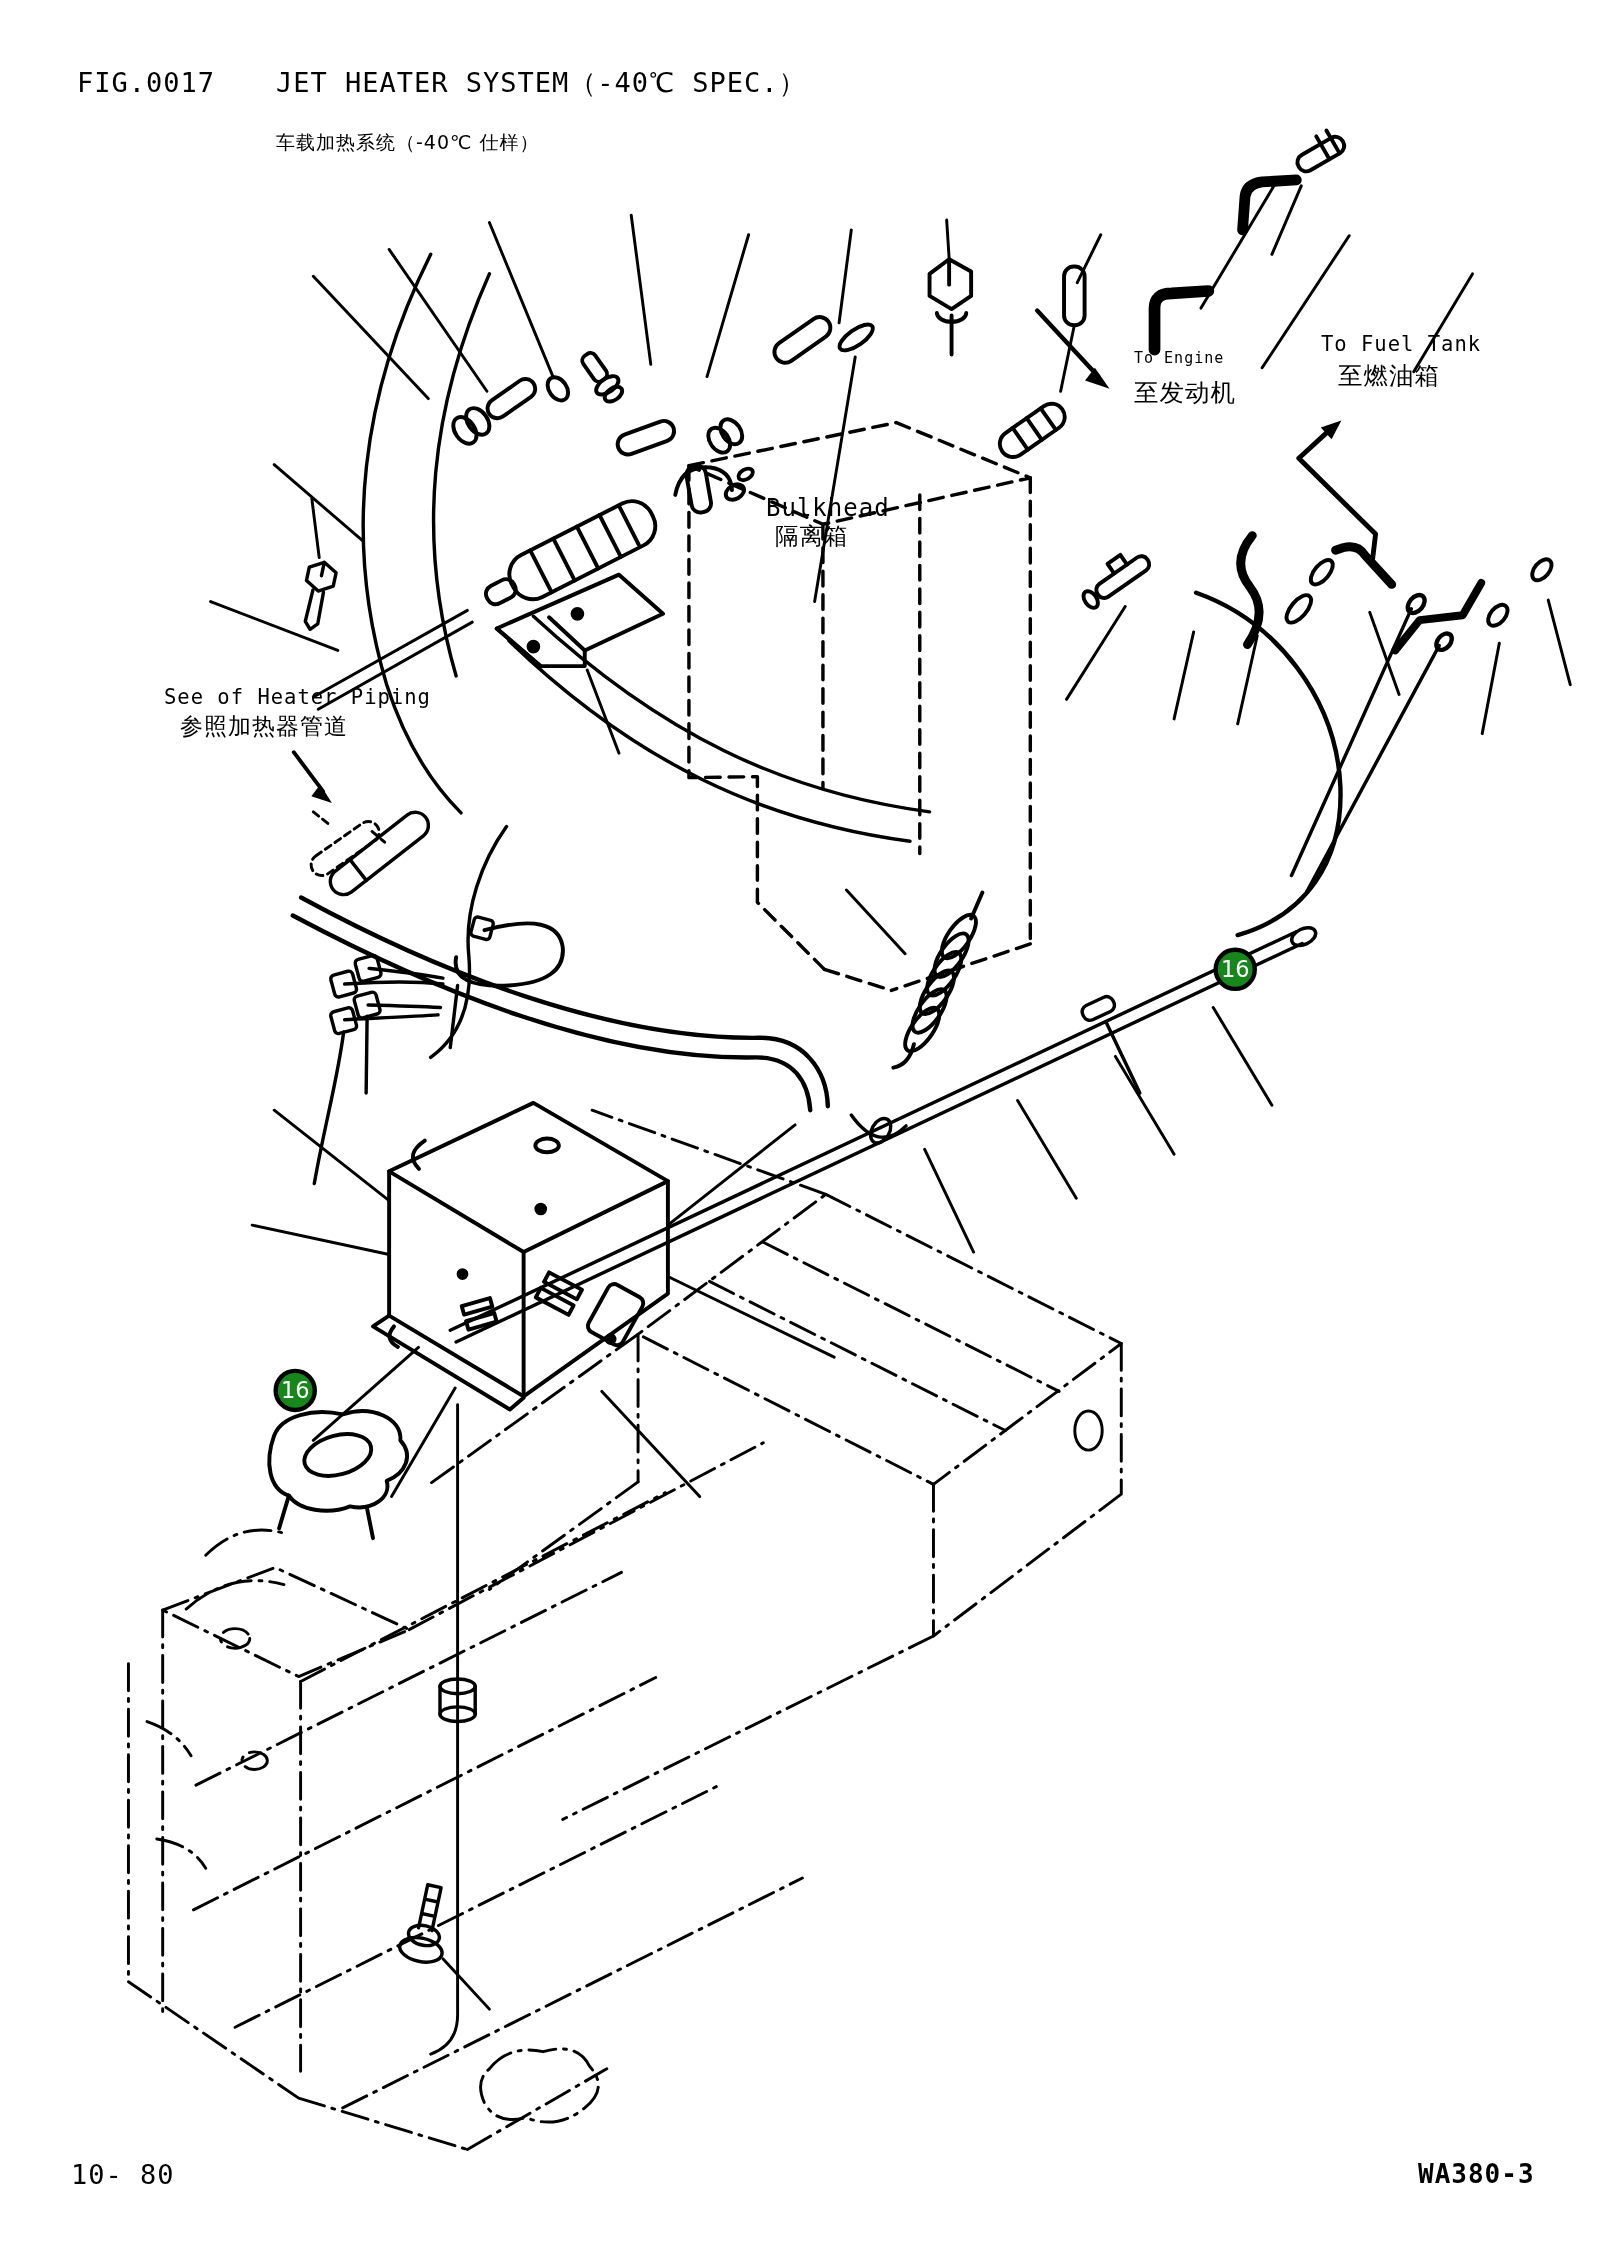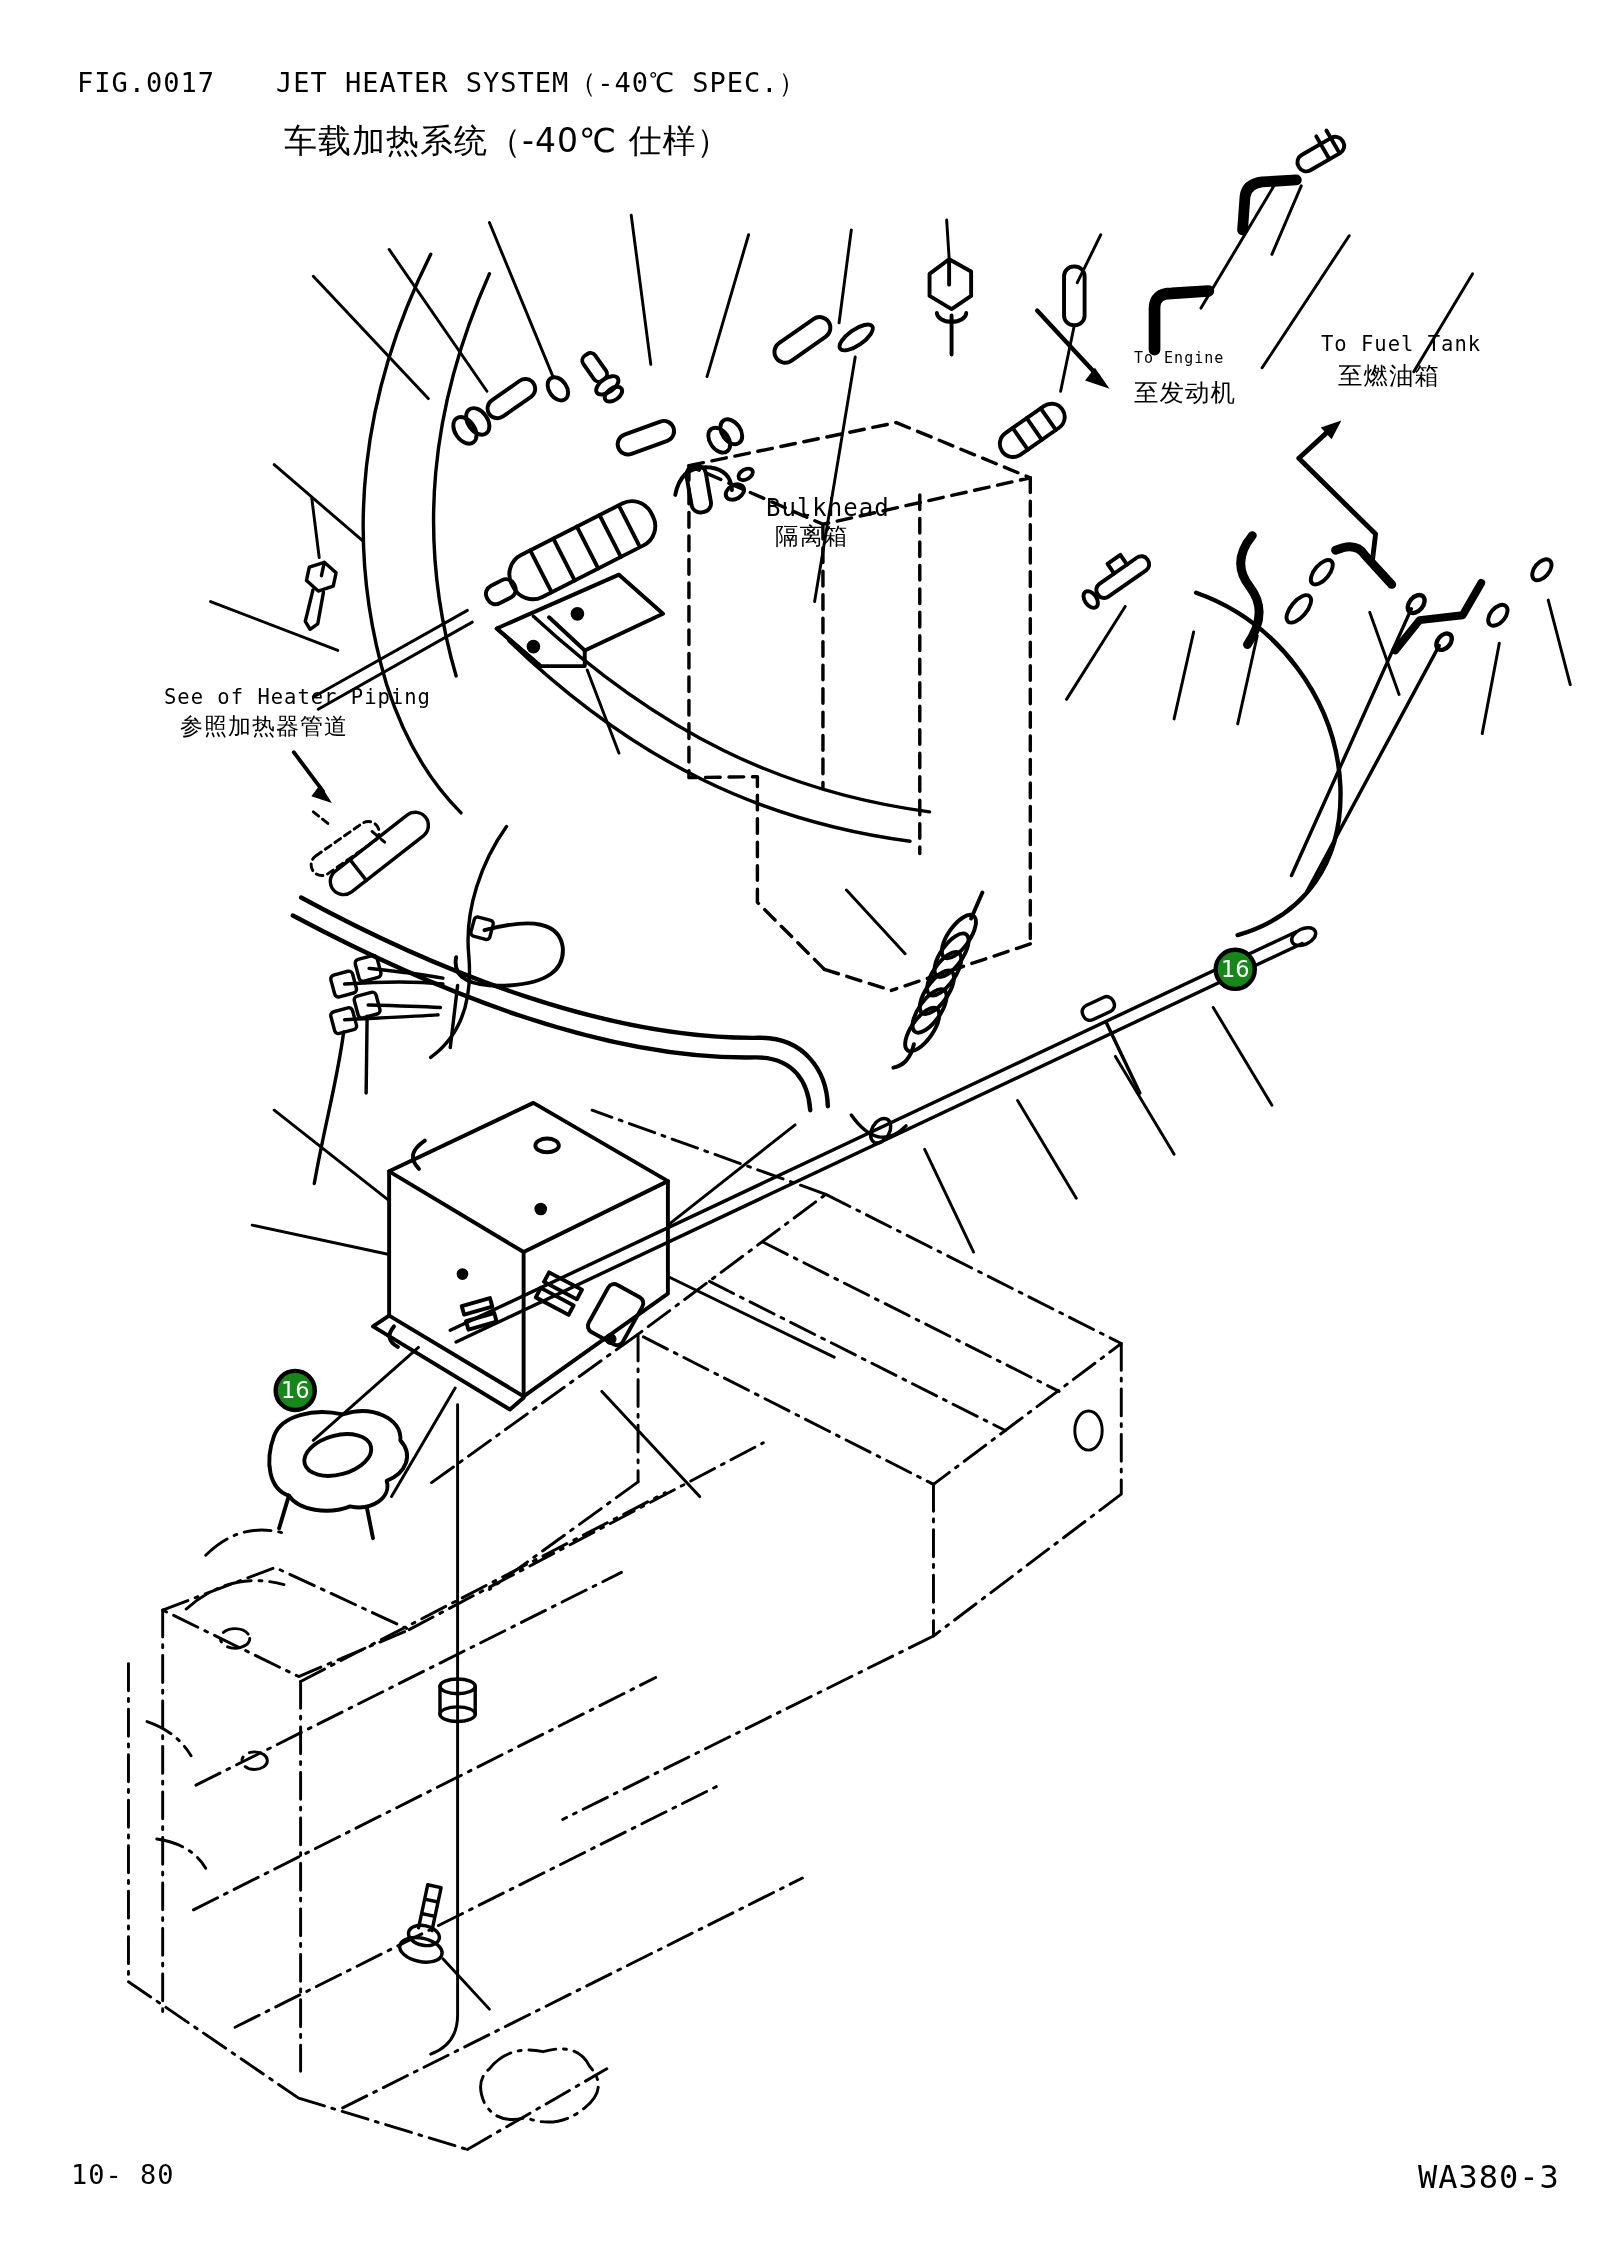--- a/index.html
+++ b/index.html
@@ -8,7 +8,7 @@
   .lbl{position:absolute;white-space:nowrap;line-height:1.1;letter-spacing:1px;}
   .t-fig   {left:77px;top:68px;font-size:27px;}
   .t-en    {left:276px;top:68px;font-size:27px;}
-  .t-zh    {left:276px;top:123px;font-size:33px;font-family:"DejaVu Sans","Liberation Sans",sans-serif;margin-left:8px;}
+  .t-zh    {left:276px;top:132px;font-size:19px;font-family:"DejaVu Sans","Liberation Sans",sans-serif;}
   .l-eng-en{left:1134px;top:350px;font-size:15px;}
   .l-eng-zh{left:1134px;top:380px;font-size:24.5px;font-family:"DejaVu Sans",sans-serif;}
   .l-fue-en{left:1321px;top:333px;font-size:20.5px;}

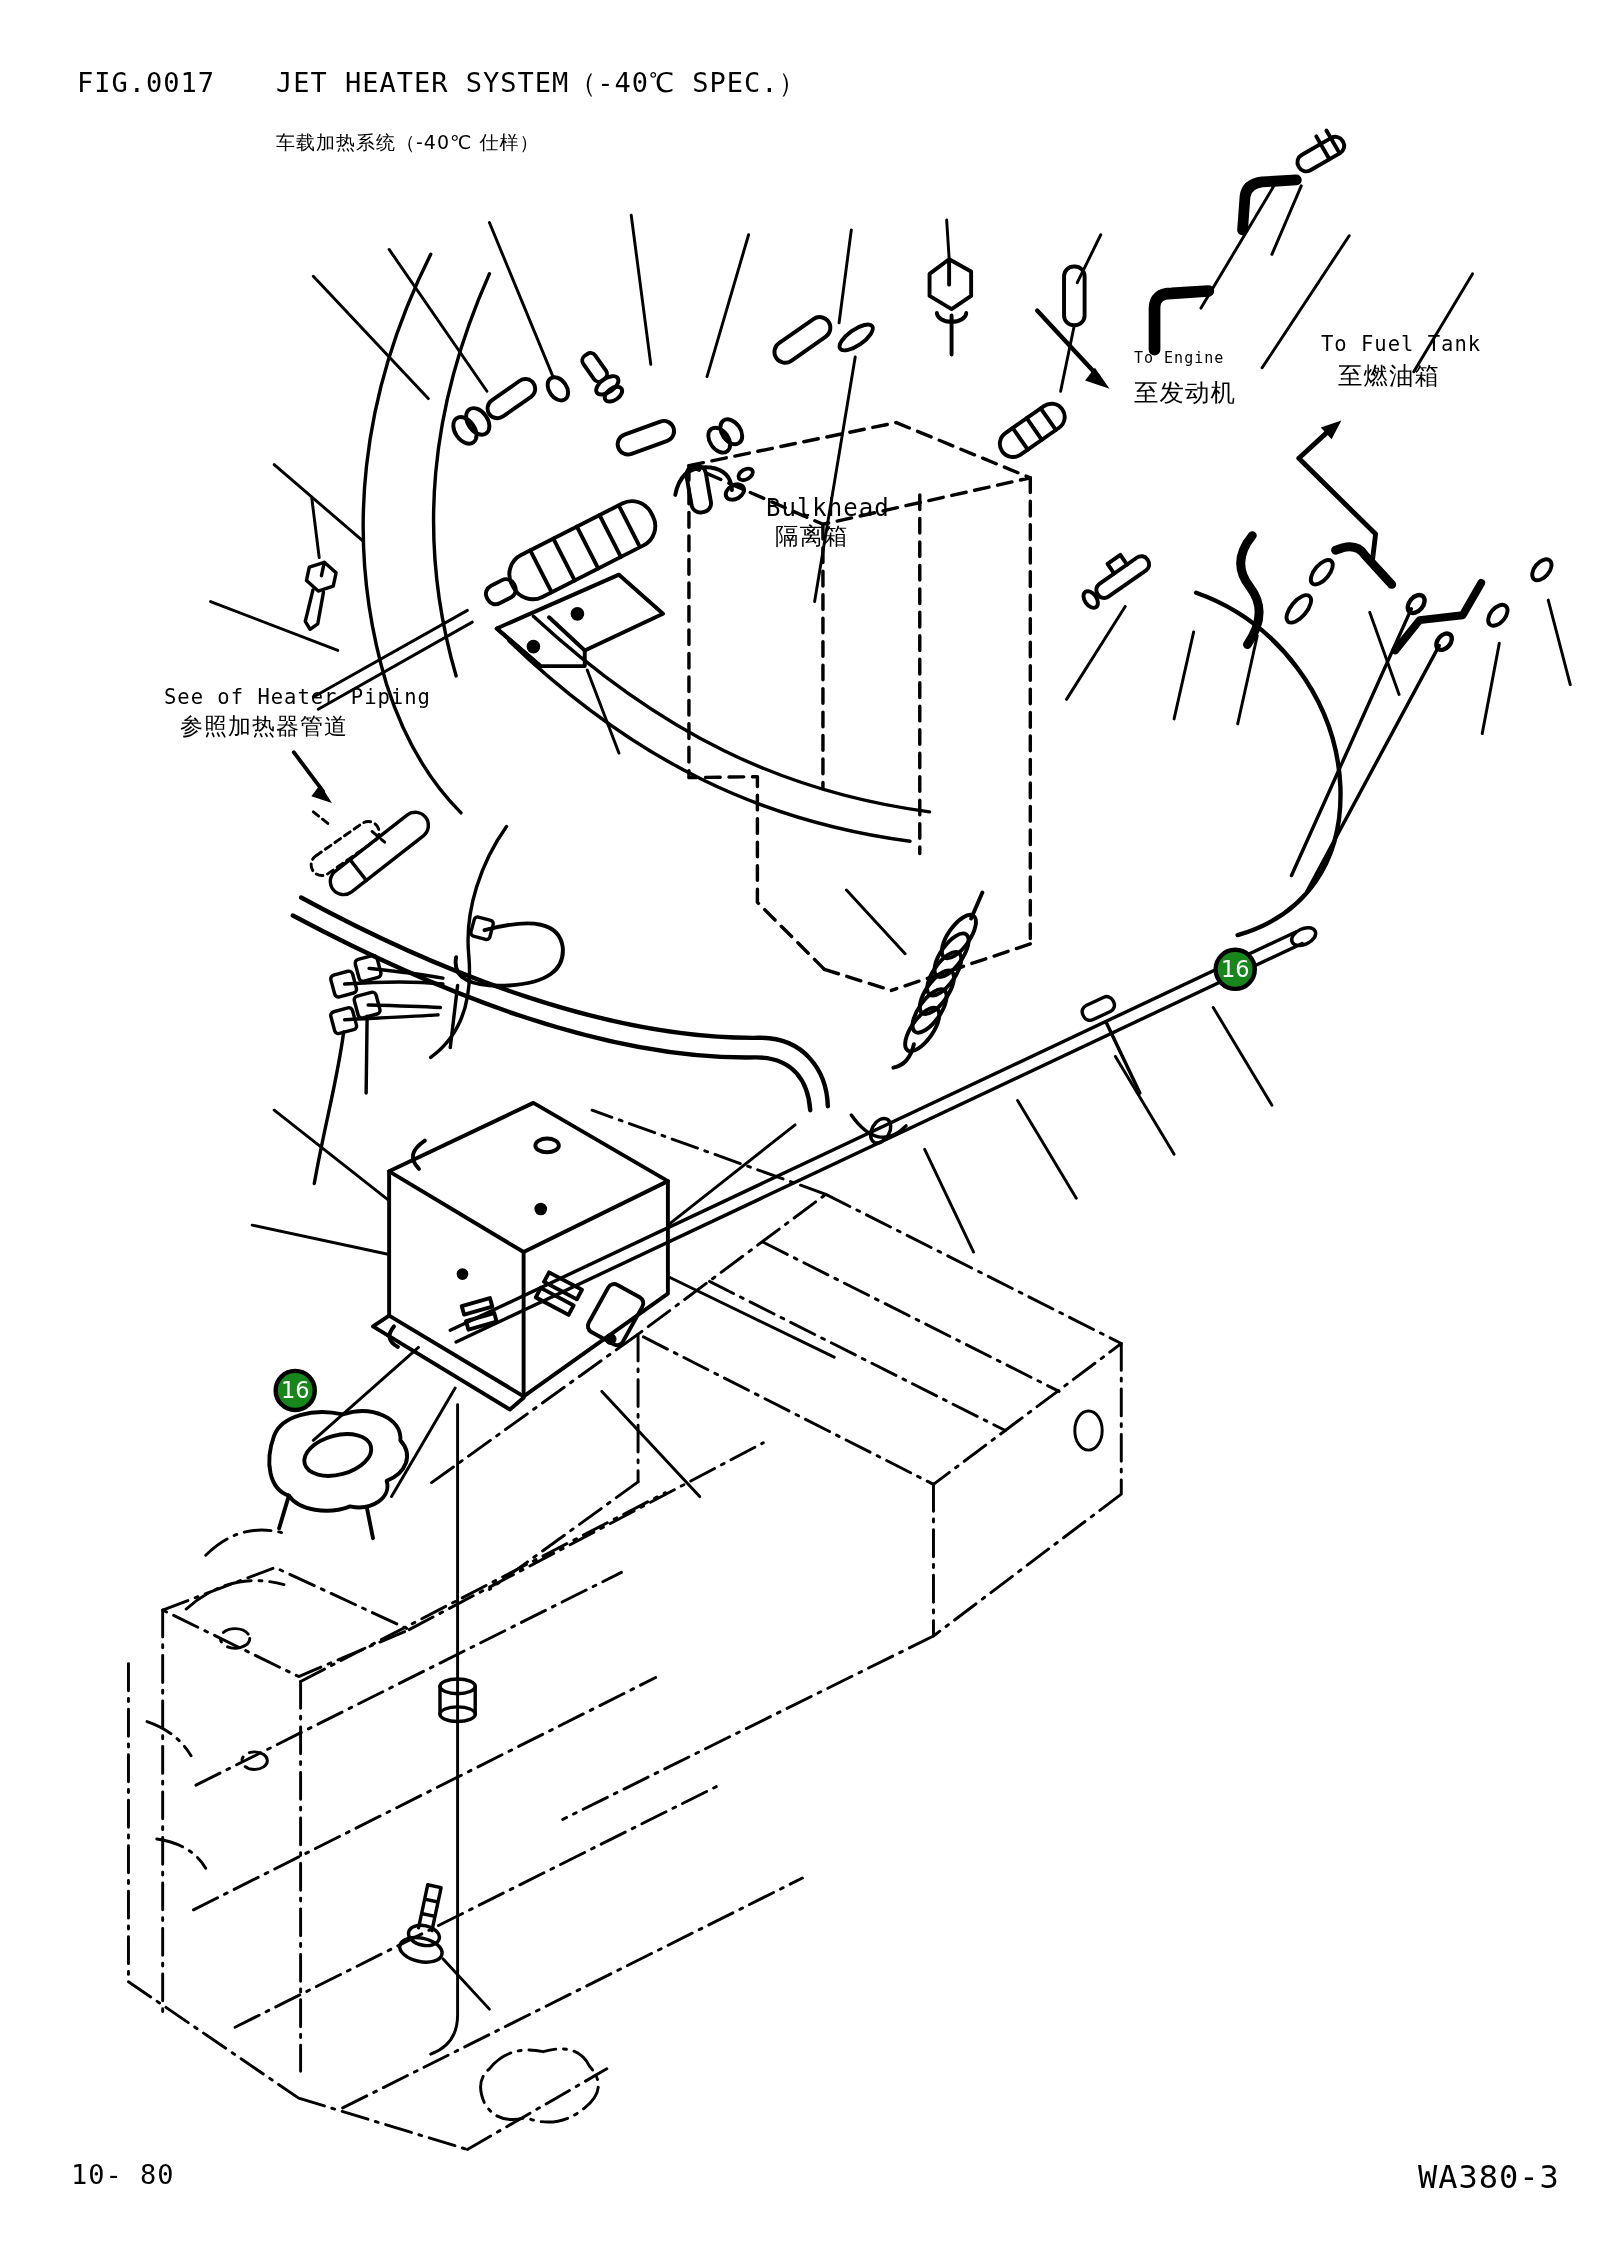--- a/index.html
+++ b/index.html
@@ -18,7 +18,7 @@
   .l-see-en{left:164px;top:686px;font-size:20.5px;}
   .l-see-zh{left:180px;top:714px;font-size:23px;font-family:"DejaVu Sans",sans-serif;}
   .f-l{left:71px;top:2160px;font-size:27px;}
-  .f-r{left:1418px;top:2160px;font-size:32px;}
+  .f-r{left:1418px;top:2160px;font-size:26px;font-weight:bold;}
   svg{position:absolute;left:0;top:0;}
   .ink{stroke:#000;fill:none;stroke-linecap:round;stroke-linejoin:round;}
 </style>

